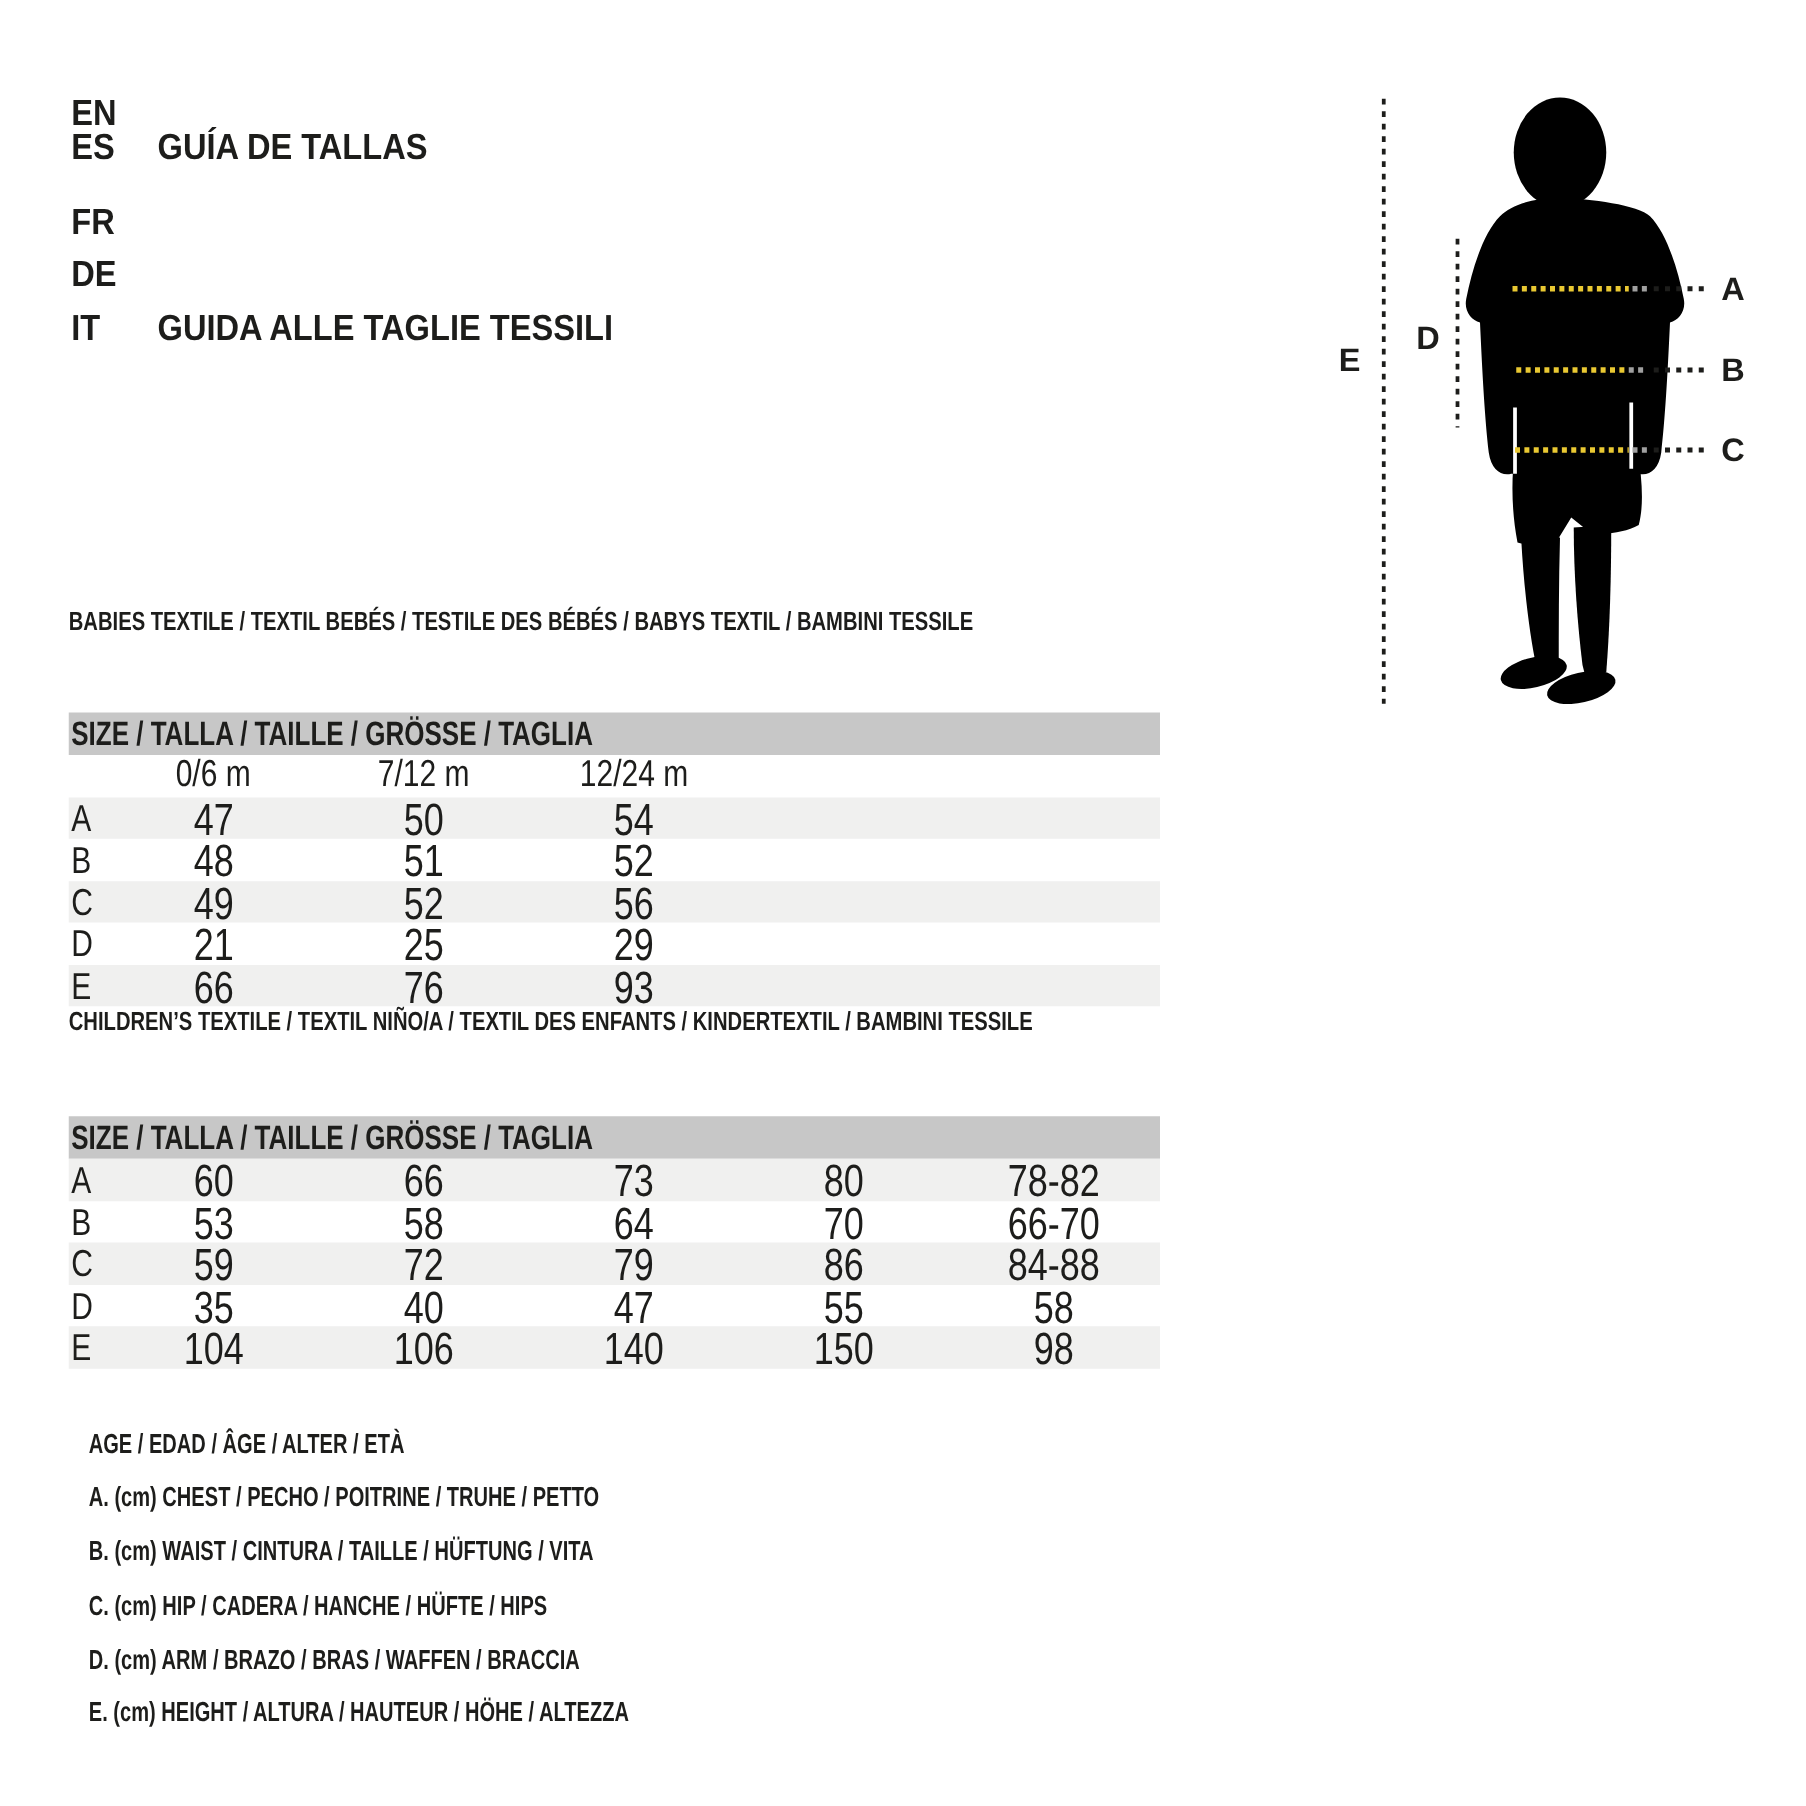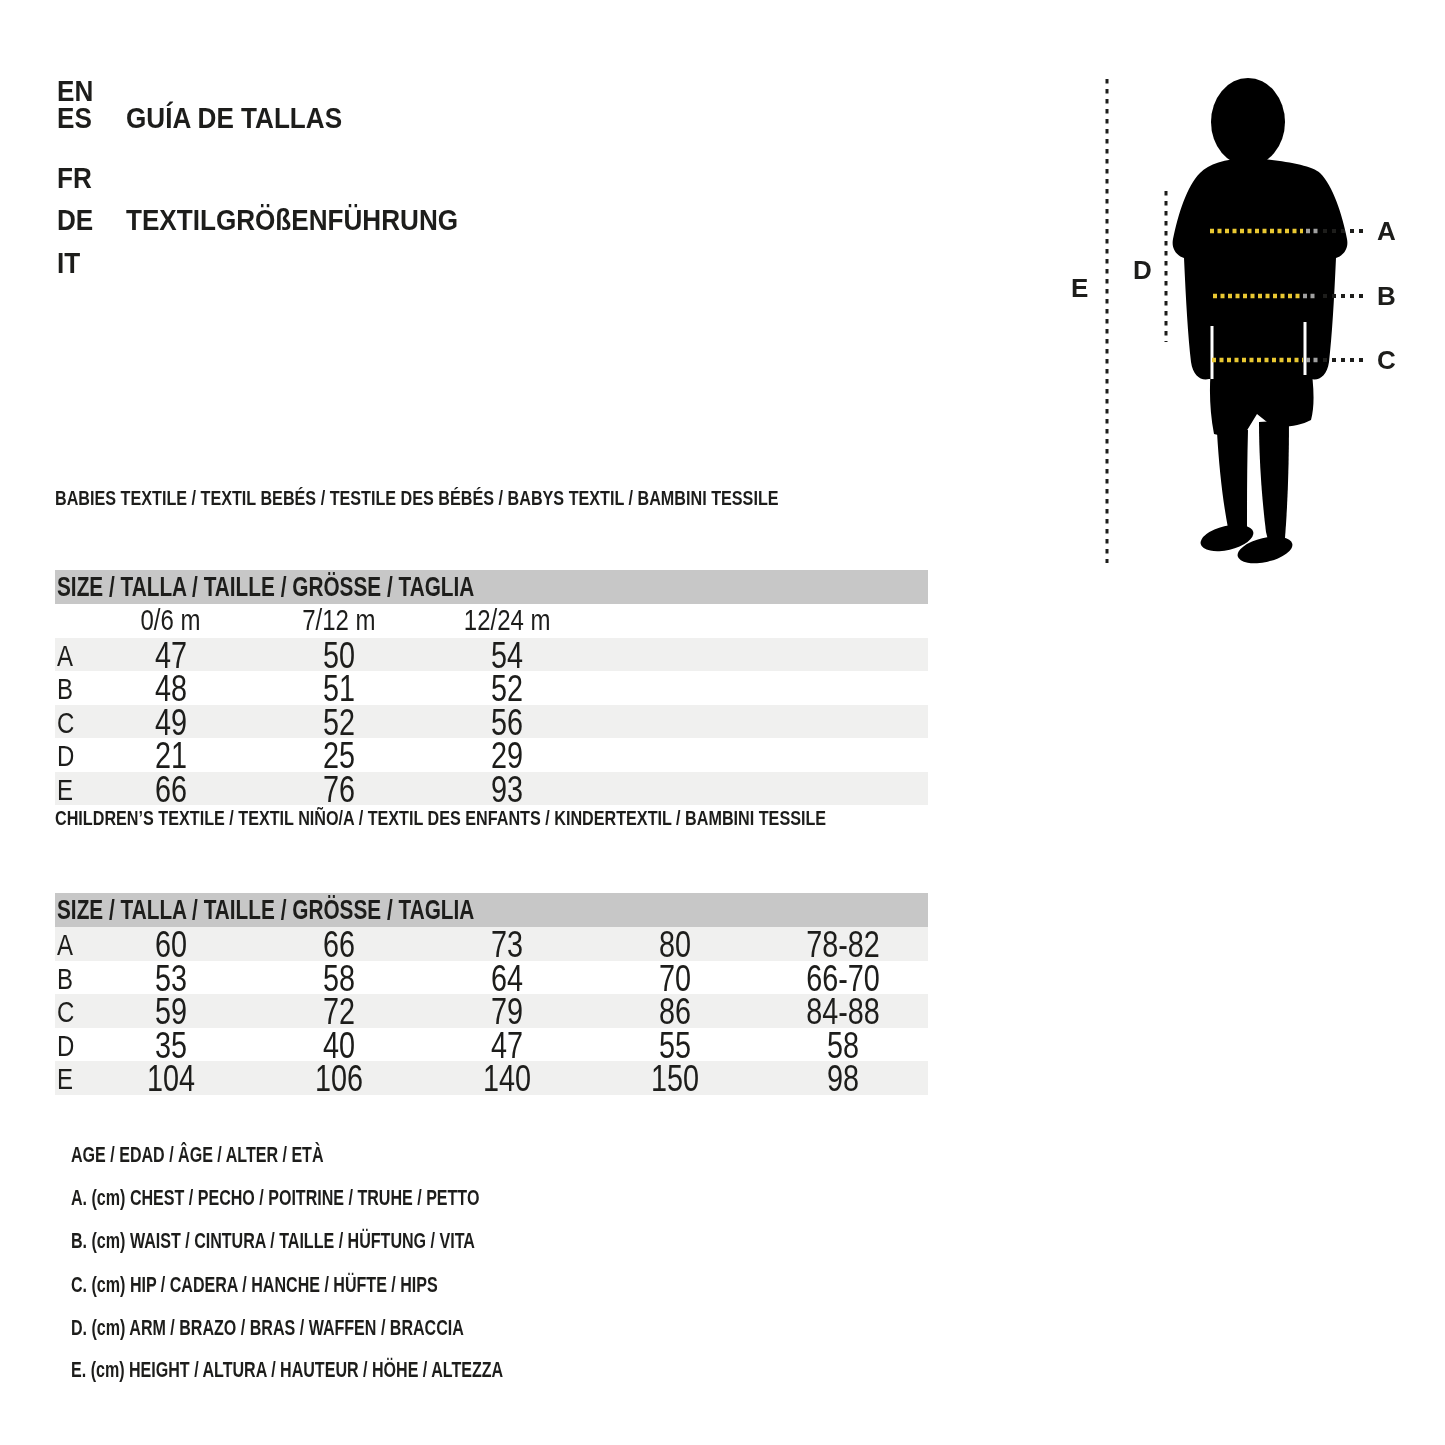--- a/index.html
+++ b/index.html
@@ -61,7 +61,6 @@
     </div>
     <div class="title-row" style="top:206px">
       <span class="lang"><span class="cx90">DE</span></span>
-      <span class="text"><span class="cx90">TEXTILGRÖßENFÜHRUNG</span></span>
     </div>
     <div class="title-row" style="top:249px">
       <span class="lang"><span class="cx90">IT</span></span>

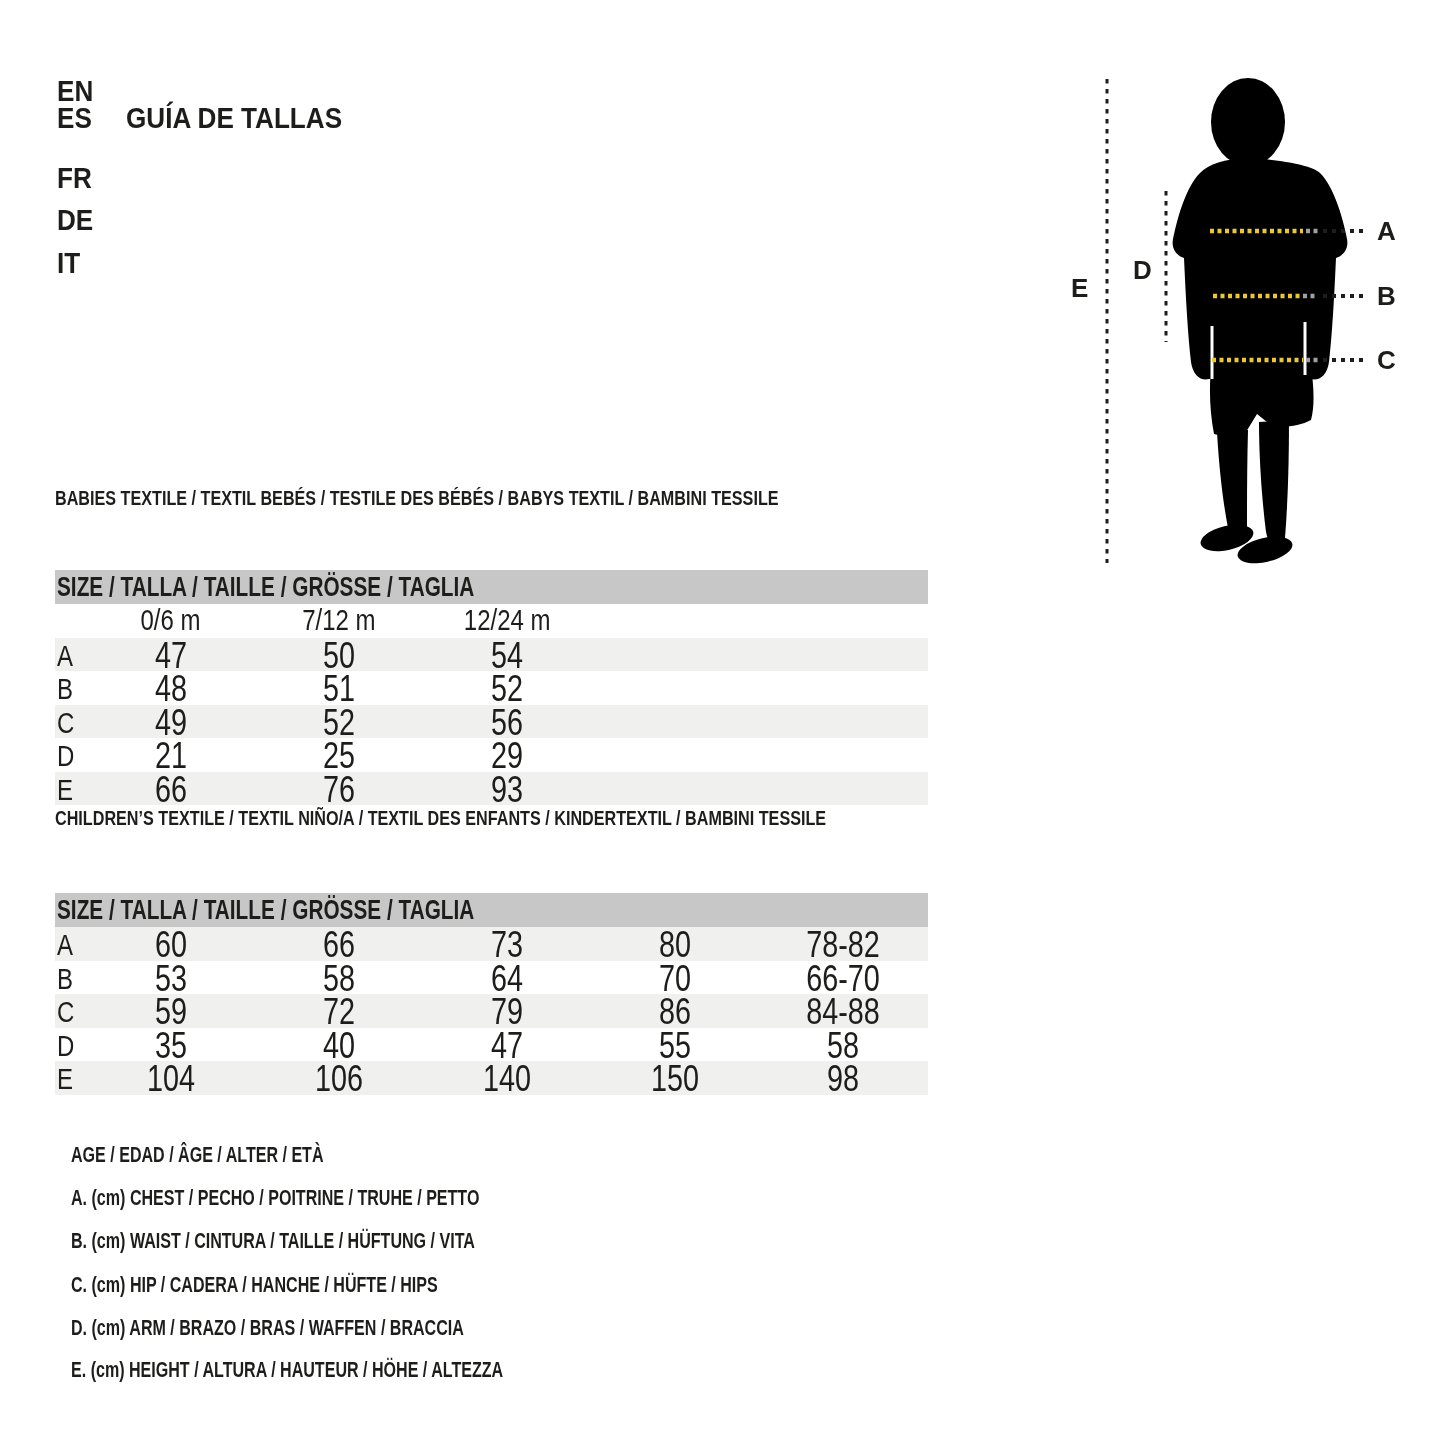--- a/index.html
+++ b/index.html
@@ -64,6 +64,7 @@
     </div>
     <div class="title-row" style="top:249px">
       <span class="lang"><span class="cx90">IT</span></span>
+      <span class="text"><span class="cx90">GUIDA ALLE TAGLIE TESSILI</span></span>
     </div>
   </div>
 

